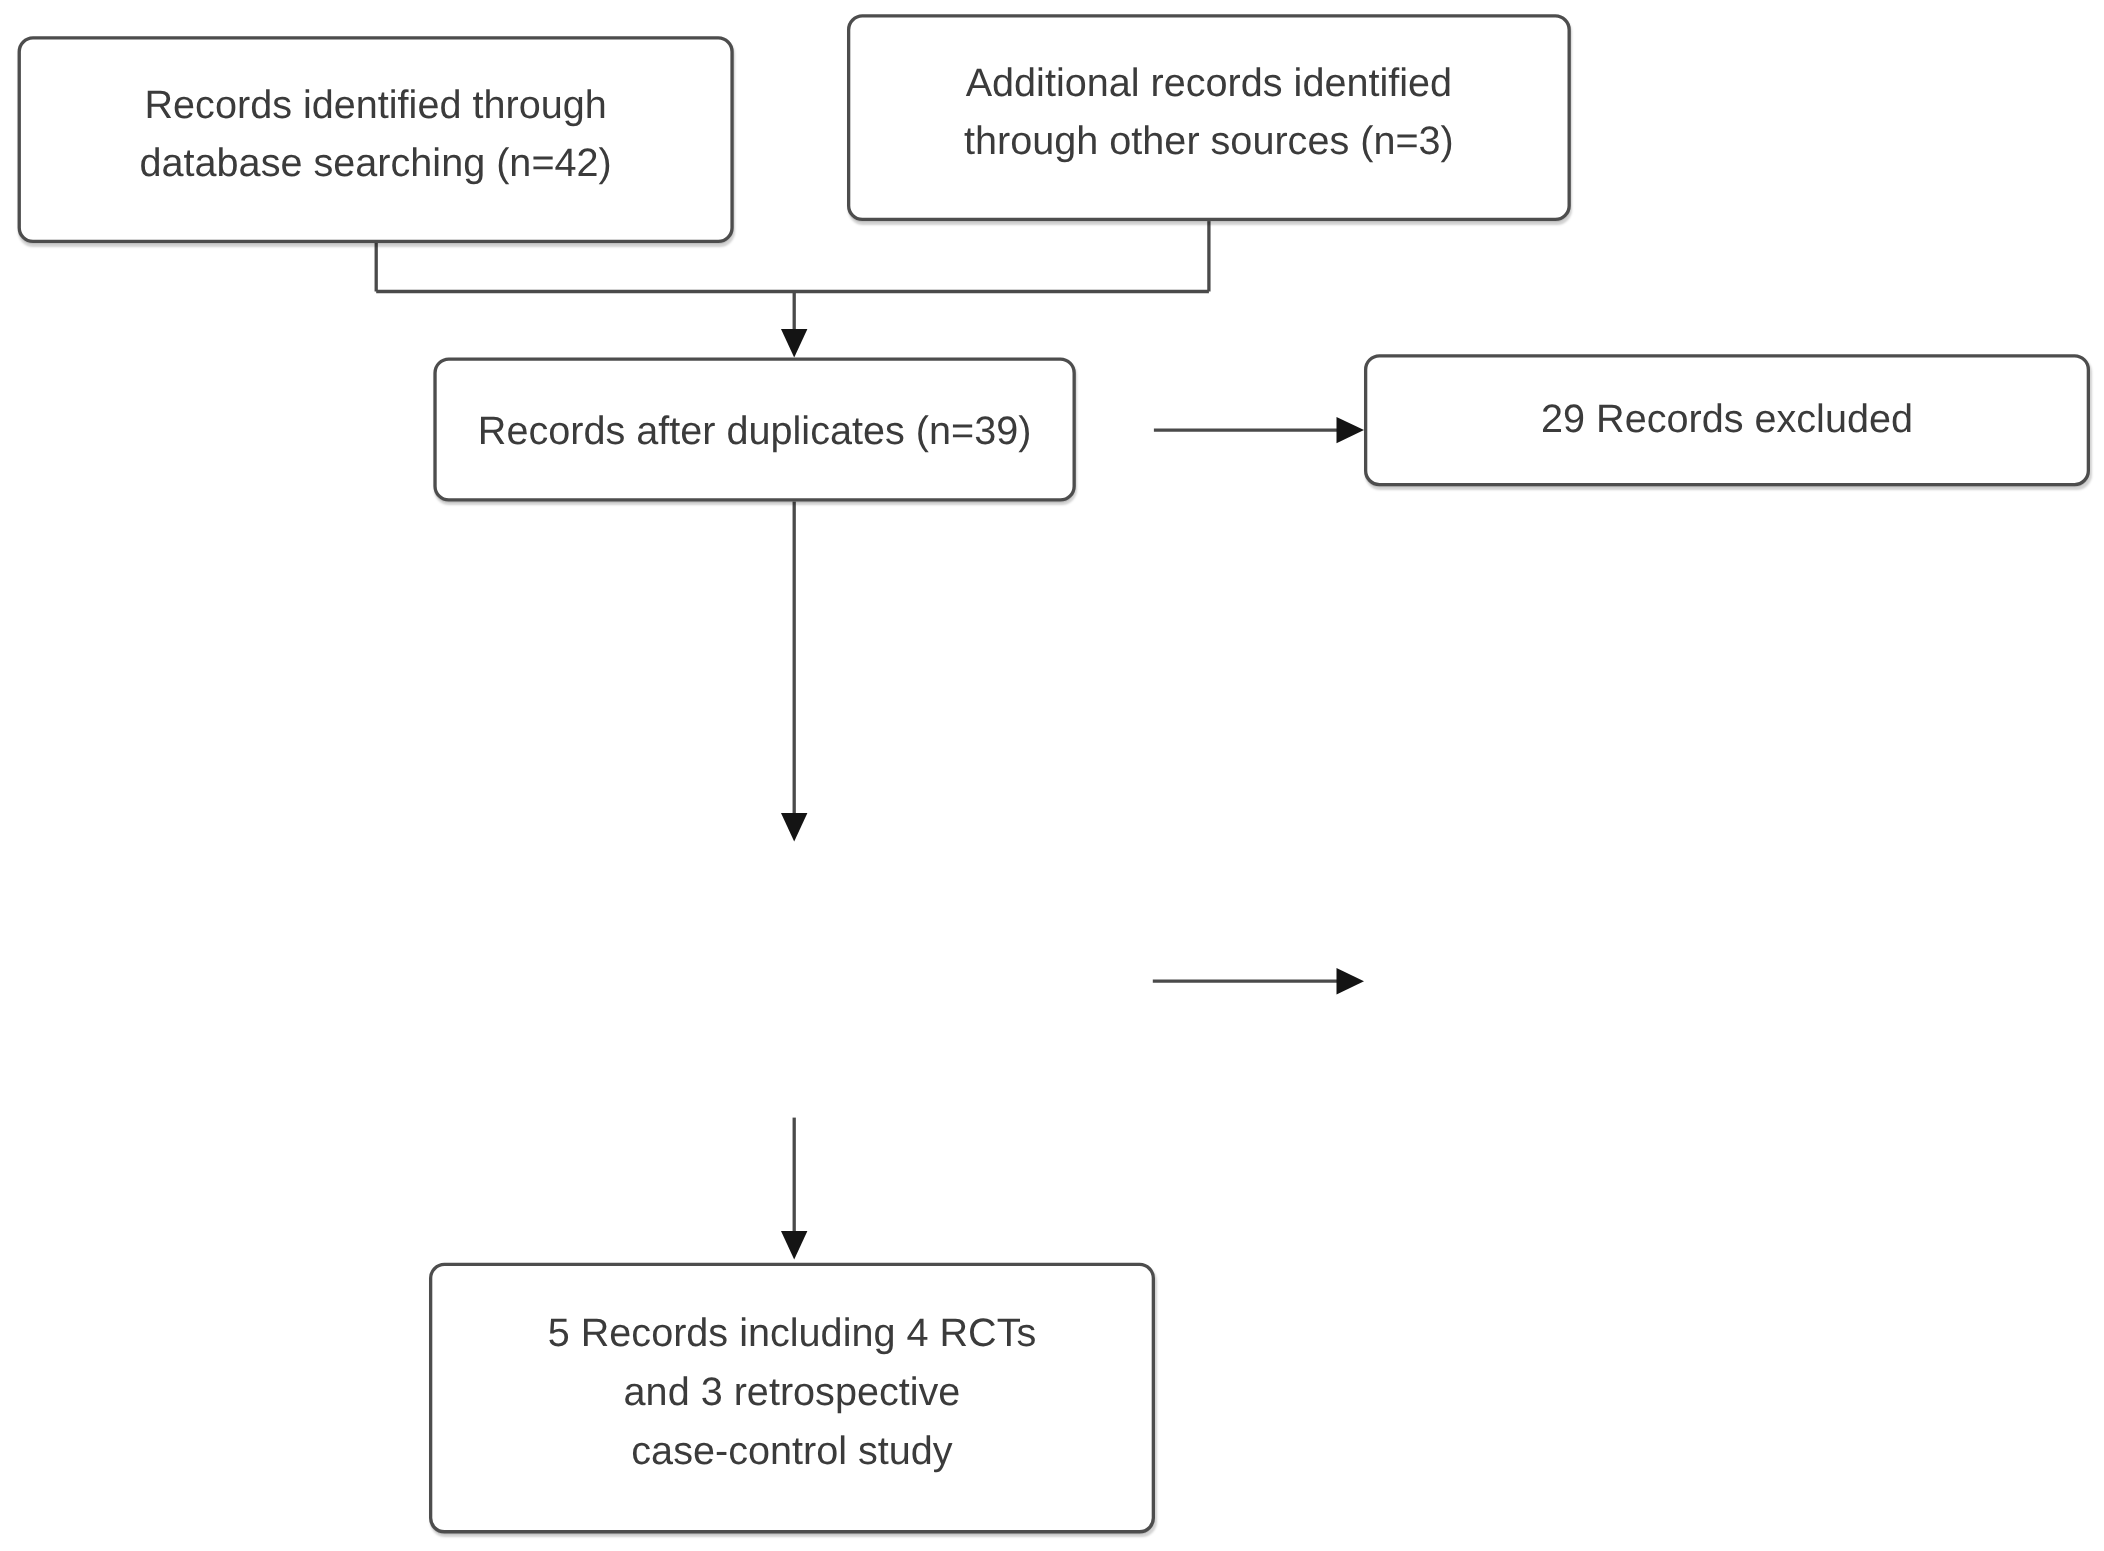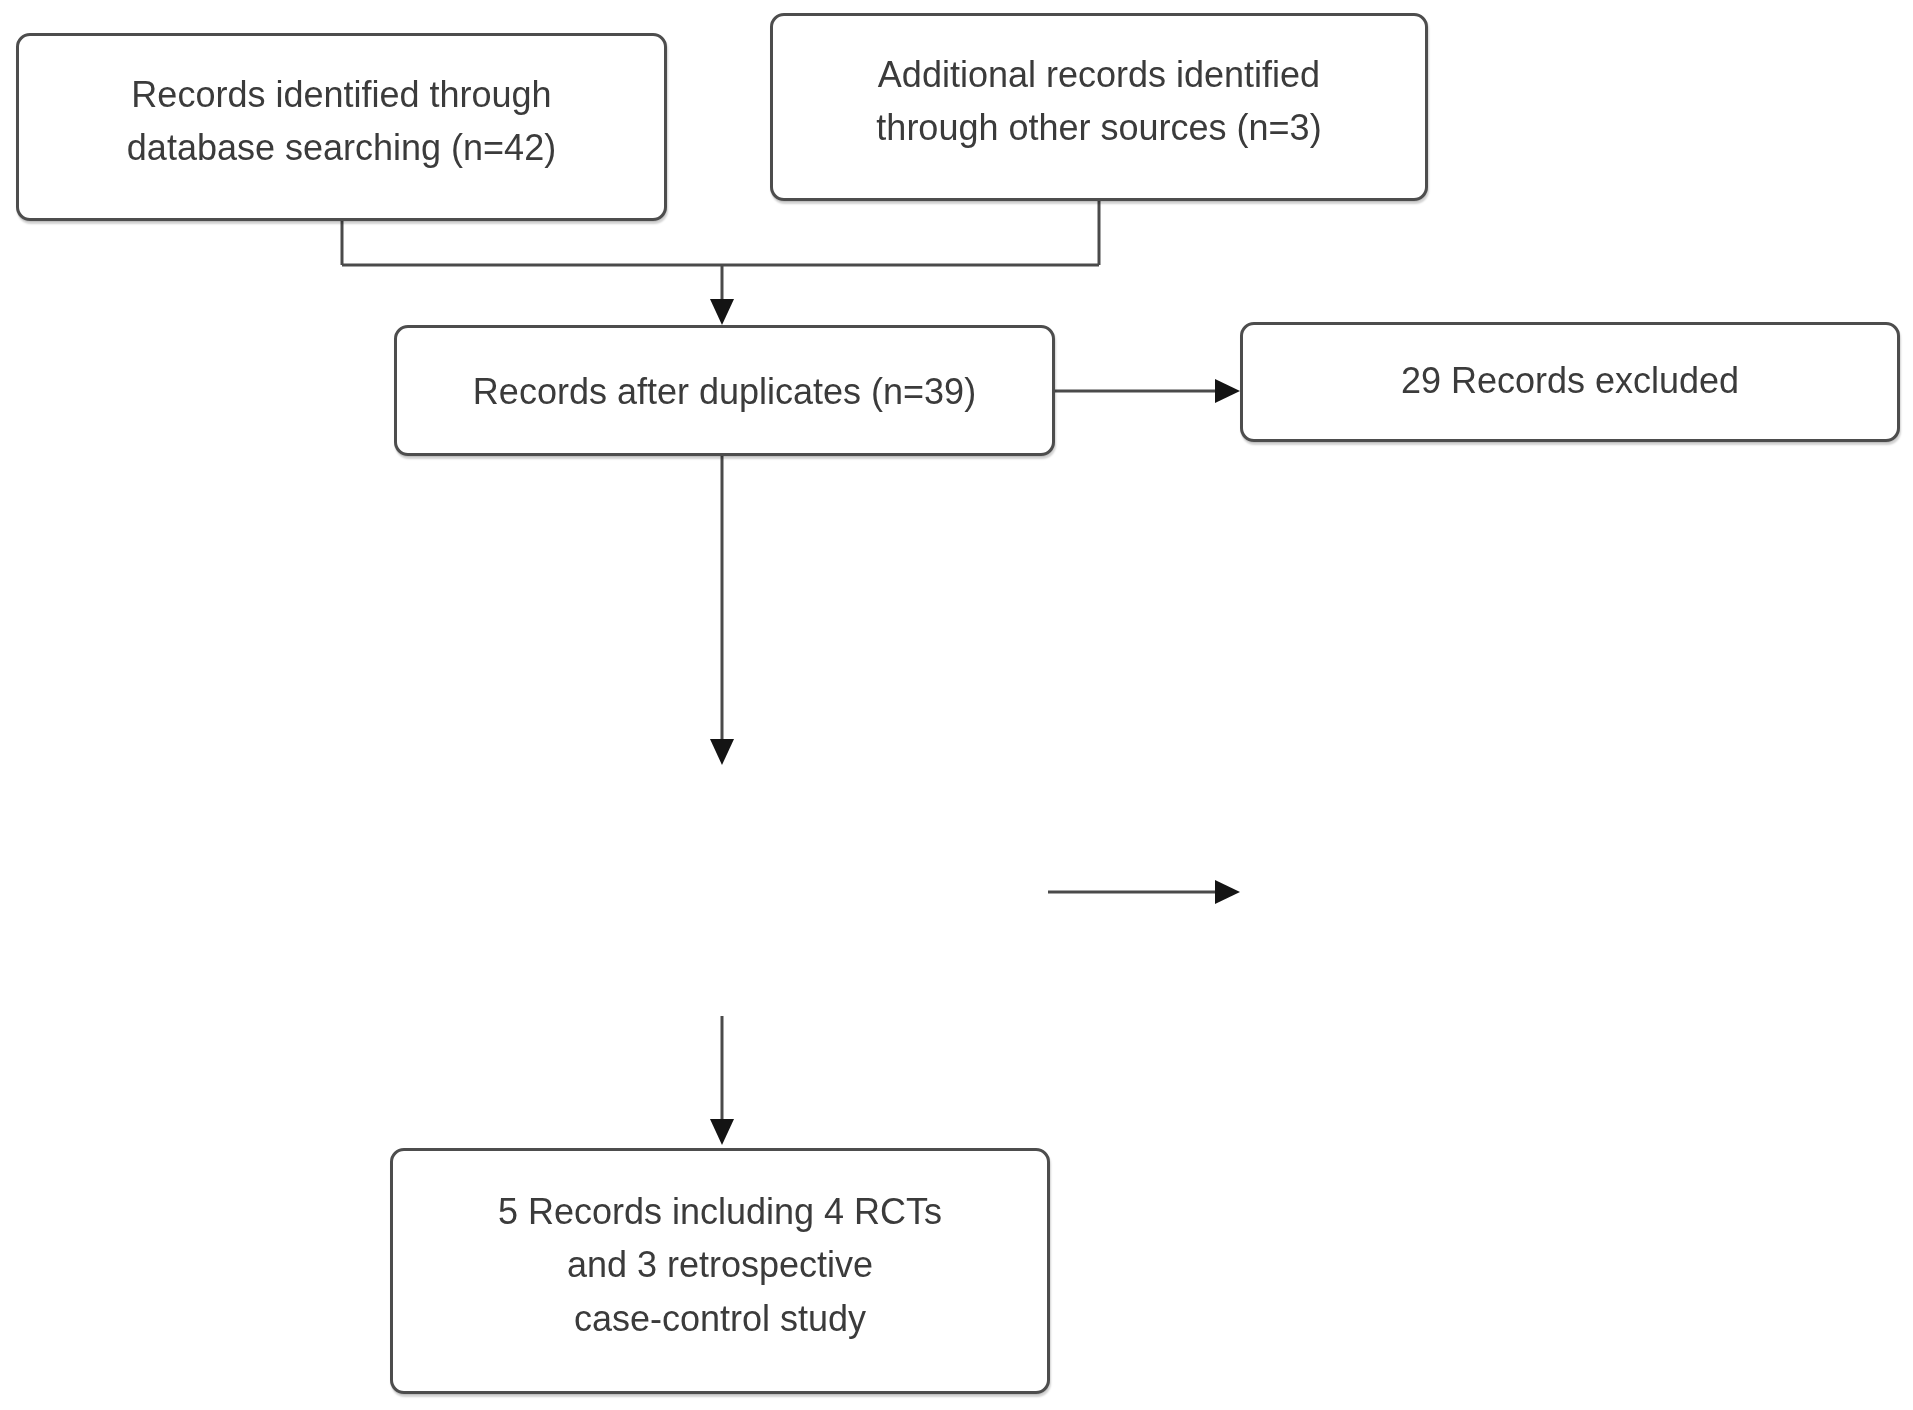--- a/index.html
+++ b/index.html
@@ -56,7 +56,7 @@
   }
   #box-identified       { left:   16px; top:   13px; width: 651px; height: 188px; margin-top: 20px; }
   #box-additional       { left:  770px; top:   13px; width: 658px; height: 188px; }
-  #box-after-duplicates { left:  394px; top:  325px; width: 661px; height: 131px; padding-bottom: 8px; }
+  #box-after-duplicates { left:  394px; top:  325px; width: 584px; height: 131px; padding-bottom: 8px; }
   #box-excluded         { left: 1240px; top:  322px; width: 660px; height: 120px; padding-bottom: 12px; }
   #box-included-10      { left:  390px; top:  767px; width: 658px; height: 249px; }
   #box-excluded-detail  { left: 1240px; top:  582px; width: 656px; height: 433px; }

